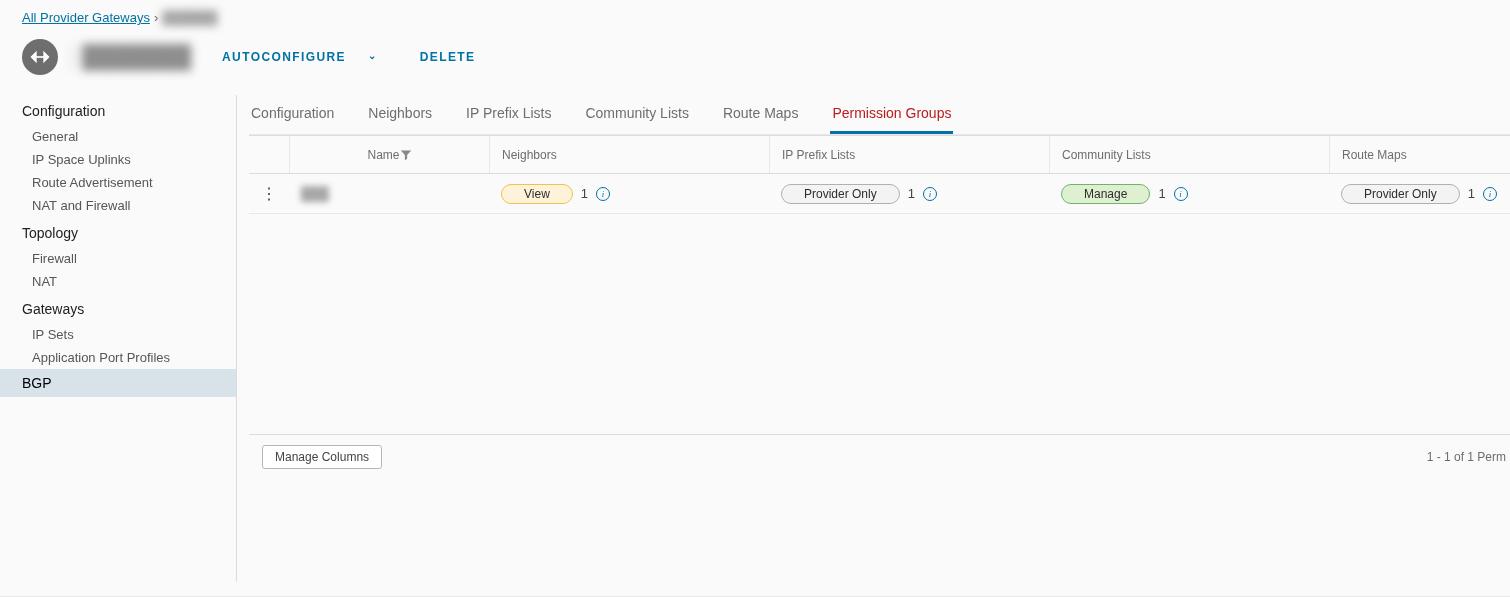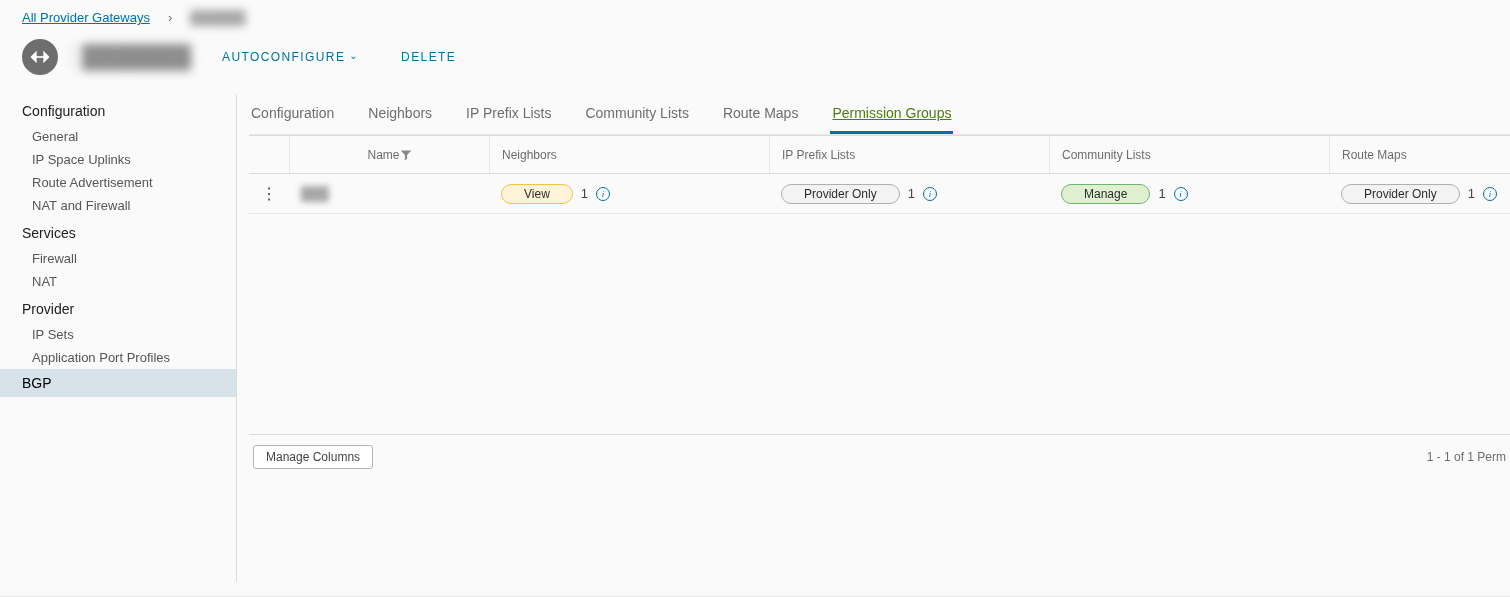--- a/index.html
+++ b/index.html
@@ -39,7 +39,7 @@
     font-size: 13px;
     display: flex;
     align-items: center;
-    gap: 18px;
+    gap: 4px;
   }
   .breadcrumb a { text-decoration: underline; }
   .breadcrumb .chev { color:#6e6e6e; }

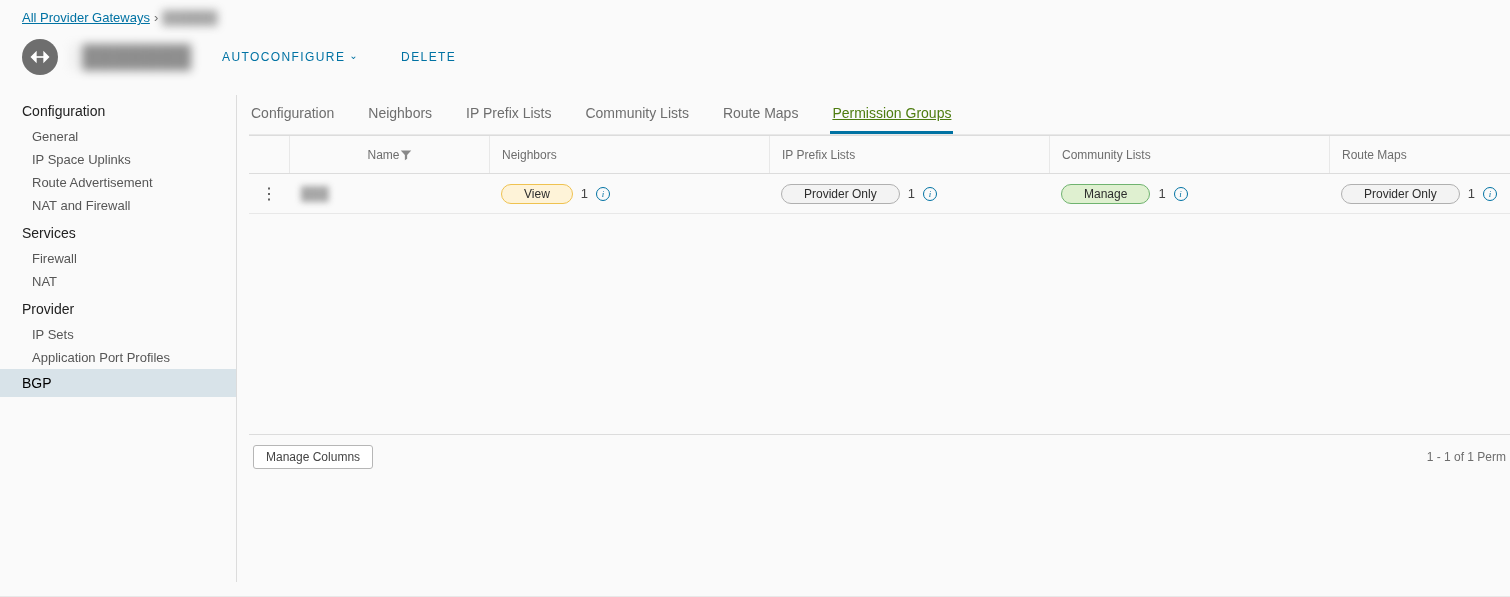--- a/index.html
+++ b/index.html
@@ -79,9 +79,9 @@
     color:var(--clr-link);
     font-size:12px;
     letter-spacing:1.4px;
-    font-weight:400;
-    cursor:pointer;
-    display:flex;align-items:flex-start;gap:4px;
+    font-weight:700;
+    cursor:pointer;
+    display:flex;align-items:flex-start;gap:22px;
   }
   .action-btn .chev-down { font-size:10px; }
 

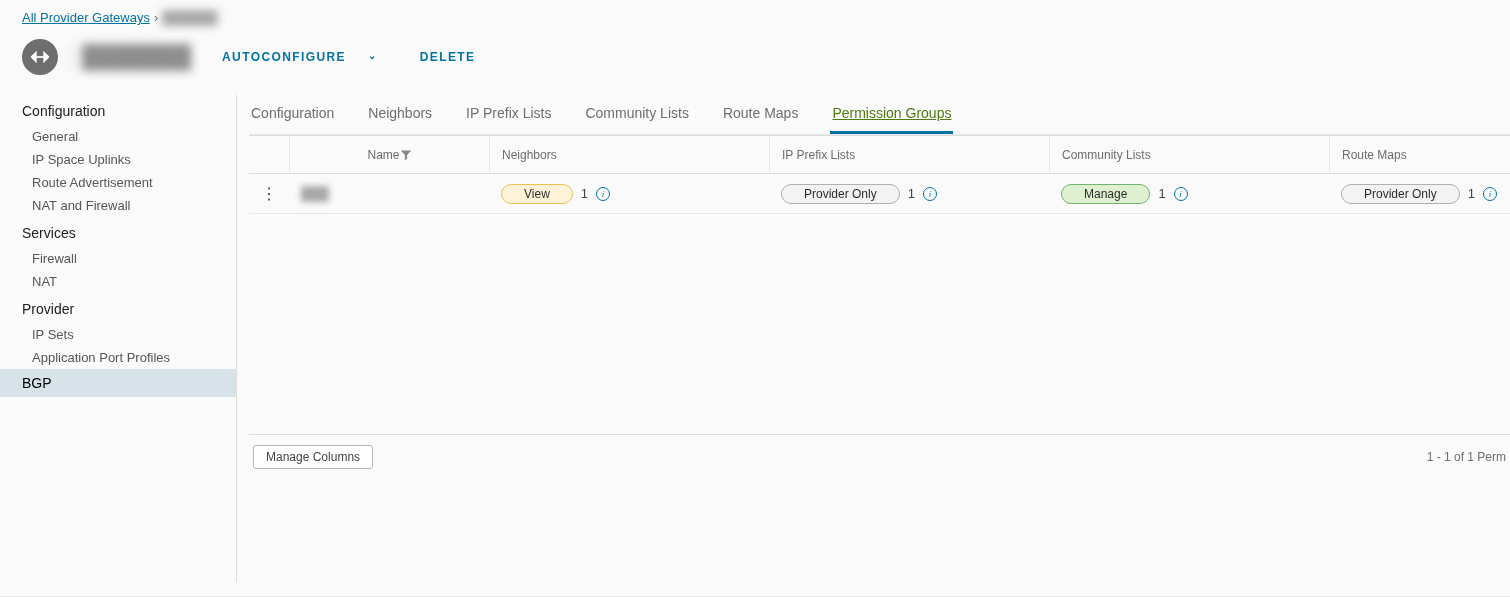--- a/index.html
+++ b/index.html
@@ -134,9 +134,8 @@
     border-bottom:3px solid transparent;
   }
   .tab.active {
-    color:#4d7c0f;
+    color:#b91c1c;
     border-bottom:3px solid var(--clr-tab-active);
-    text-decoration:underline;
   }
 
   

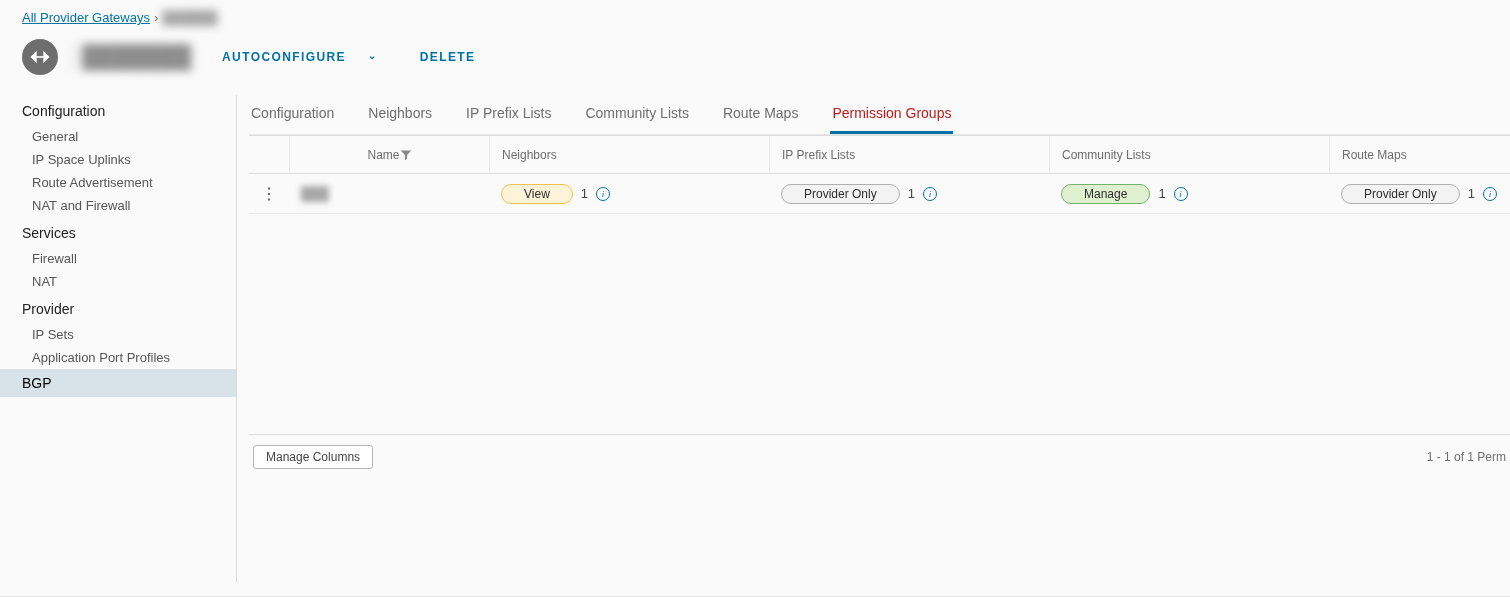--- a/index.html
+++ b/index.html
@@ -257,7 +257,7 @@
       <div class="snav-item">Route Advertisement</div>
       <div class="snav-item">NAT and Firewall</div>
 
-    <div class="snav-header">Services</div>
+    <div class="snav-header">Topology</div>
       <div class="snav-item">Firewall</div>
       <div class="snav-item">NAT</div>
 

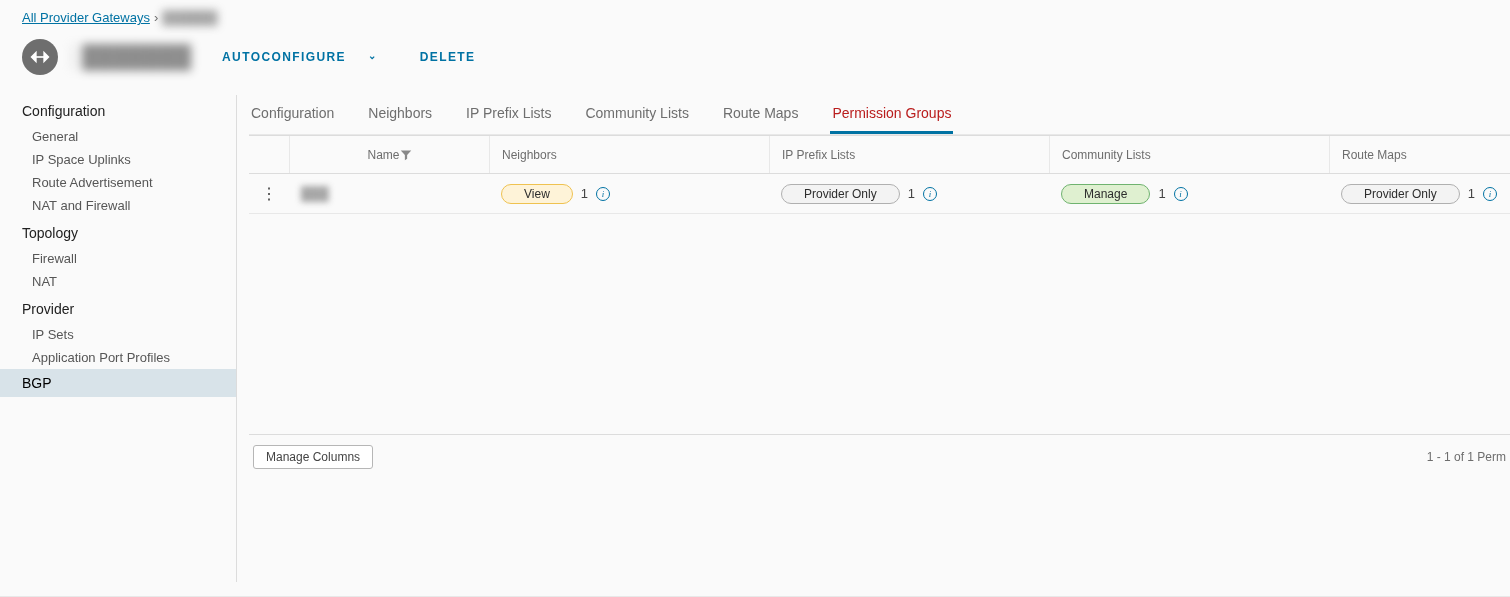--- a/index.html
+++ b/index.html
@@ -261,7 +261,7 @@
       <div class="snav-item">Firewall</div>
       <div class="snav-item">NAT</div>
 
-    <div class="snav-header">Provider</div>
+    <div class="snav-header">Gateways</div>
       <div class="snav-item">IP Sets</div>
       <div class="snav-item">Application Port Profiles</div>
 

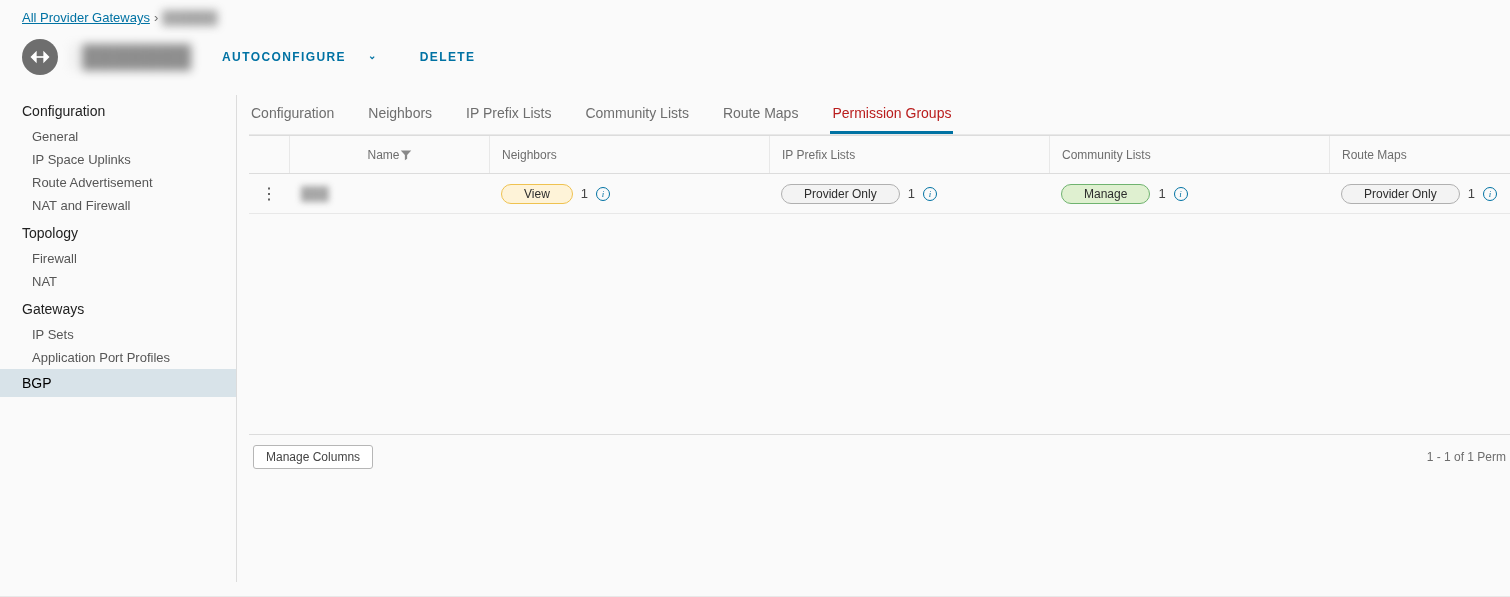--- a/index.html
+++ b/index.html
@@ -215,7 +215,7 @@
     font-size:12px;
     color:#444;
     cursor:pointer;
-    margin-left:4px;
+    margin-left:13px;
   }
   .pager { padding-right:4px; }
 </style>

